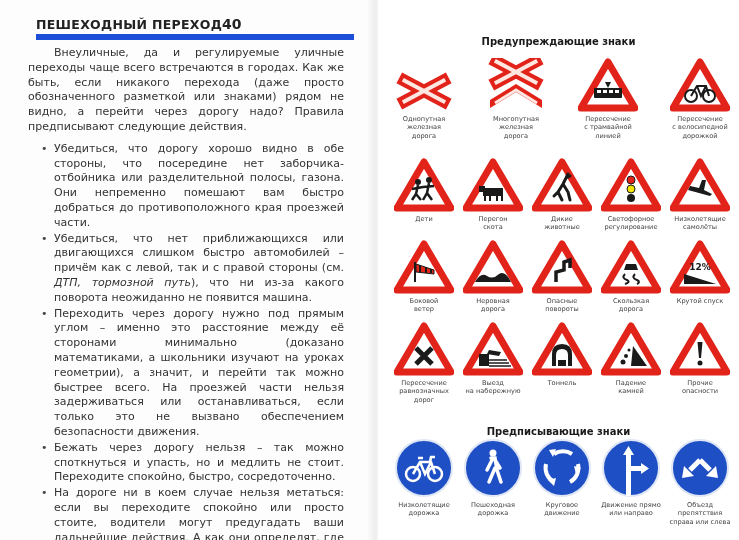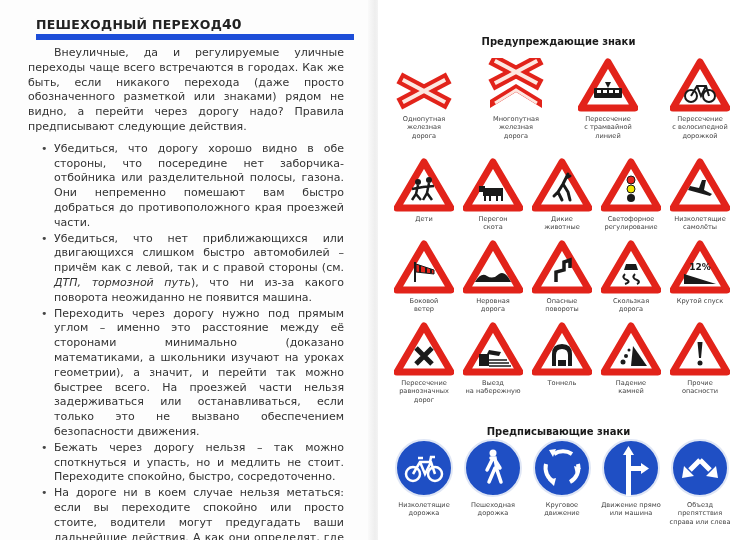--- a/index.html
+++ b/index.html
@@ -310,7 +310,7 @@
           <path d="M48 30.5 L40 25 L40 36 Z" fill="#fff"></path>
         </svg>
         <div class="sign-caption">Движение прямо
-или машина</div>
+или направо</div>
       </div>
       <div class="sign-cell">
         <svg width="60" height="60" viewBox="0 0 60 60">

